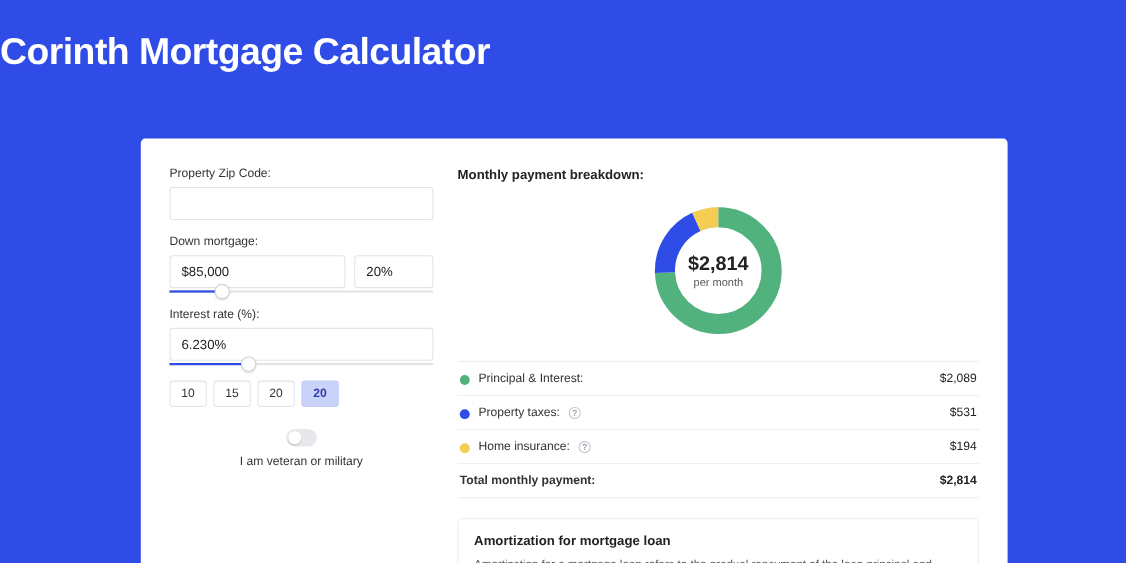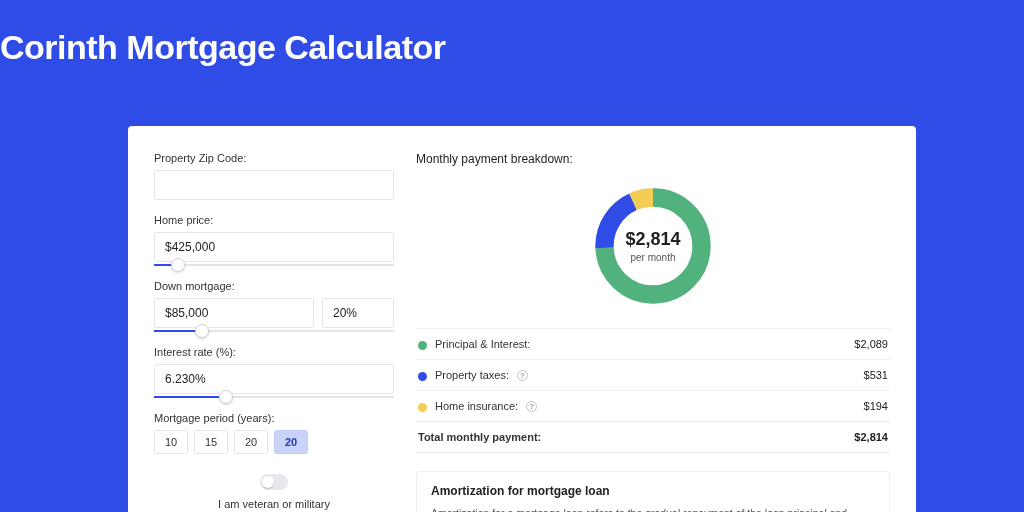--- a/index.html
+++ b/index.html
@@ -136,7 +136,7 @@
   }
   .section-title {
     font-size: 12px;
-    font-weight: 400;
+    font-weight: 700;
     color: #222;
     margin-bottom: 10px;
   }

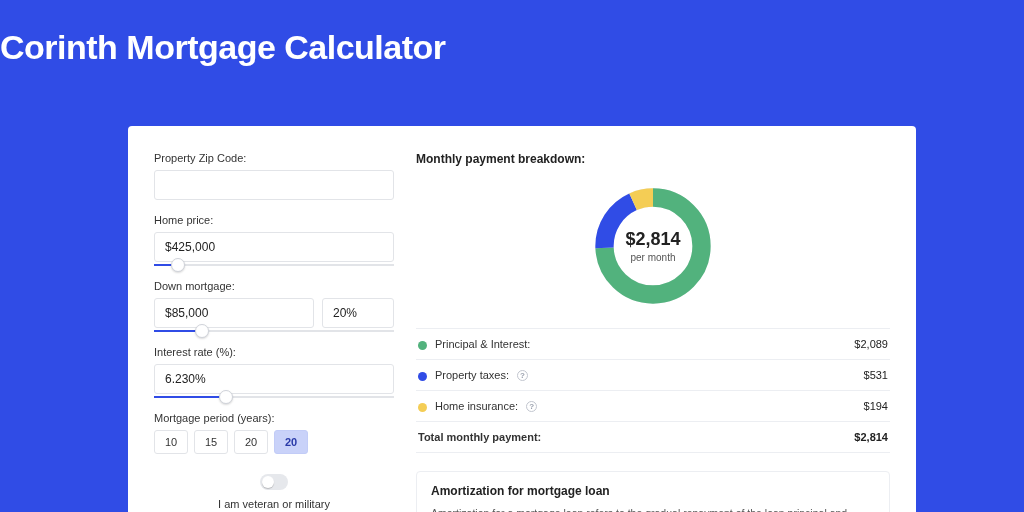--- a/index.html
+++ b/index.html
@@ -236,14 +236,6 @@
       <input class="text-input" type="text" value="" style="">
     </div>
 
-    <div class="field">
-      <label class="field-label">Home price:</label>
-      <input class="text-input" type="text" value="$425,000" style="">
-      <div class="slider-rail">
-        <div class="slider-fill" style="width:10%"></div>
-        <div class="slider-thumb" style="left:10%"></div>
-      </div>
-    </div>
 
     <div class="field">
       <label class="field-label">Down mortgage:</label>

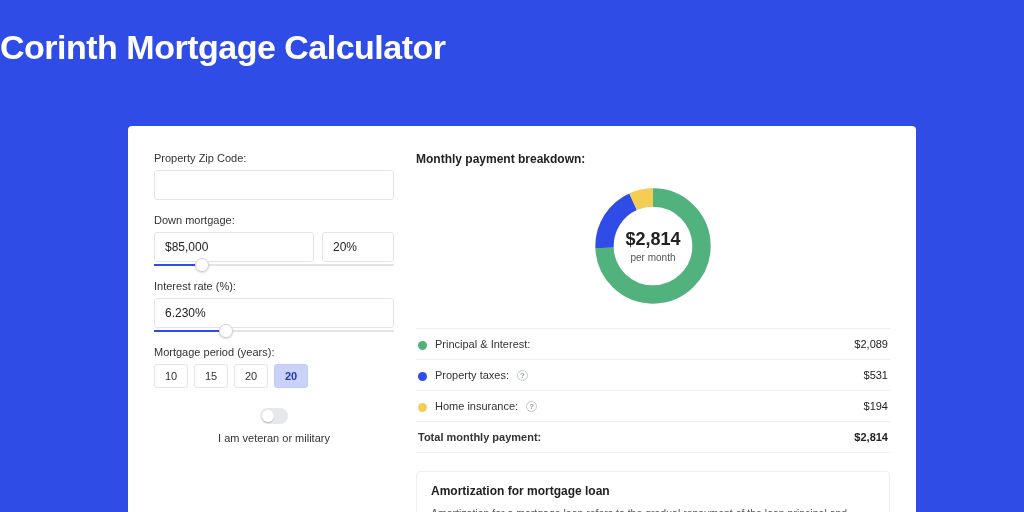--- a/index.html
+++ b/index.html
@@ -259,7 +259,6 @@
     </div>
 
     <div class="field" style="margin-bottom:6px;">
-      <label class="field-label">Mortgage period (years):</label>
       <div class="period-row">
         <div class="period-btn">10</div>
         <div class="period-btn">15</div>

